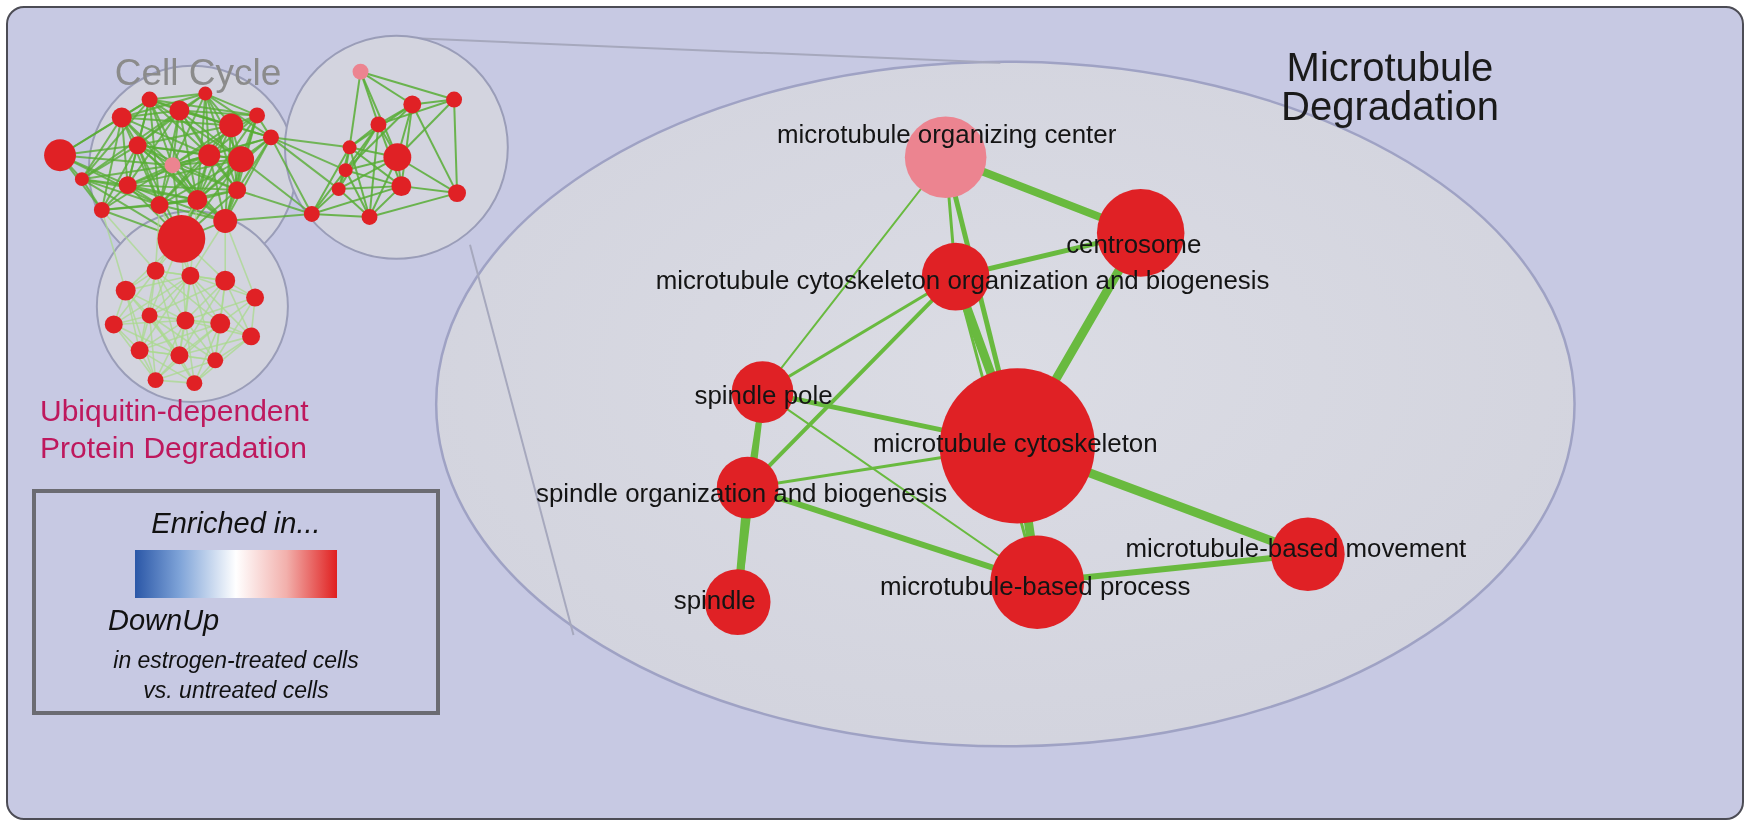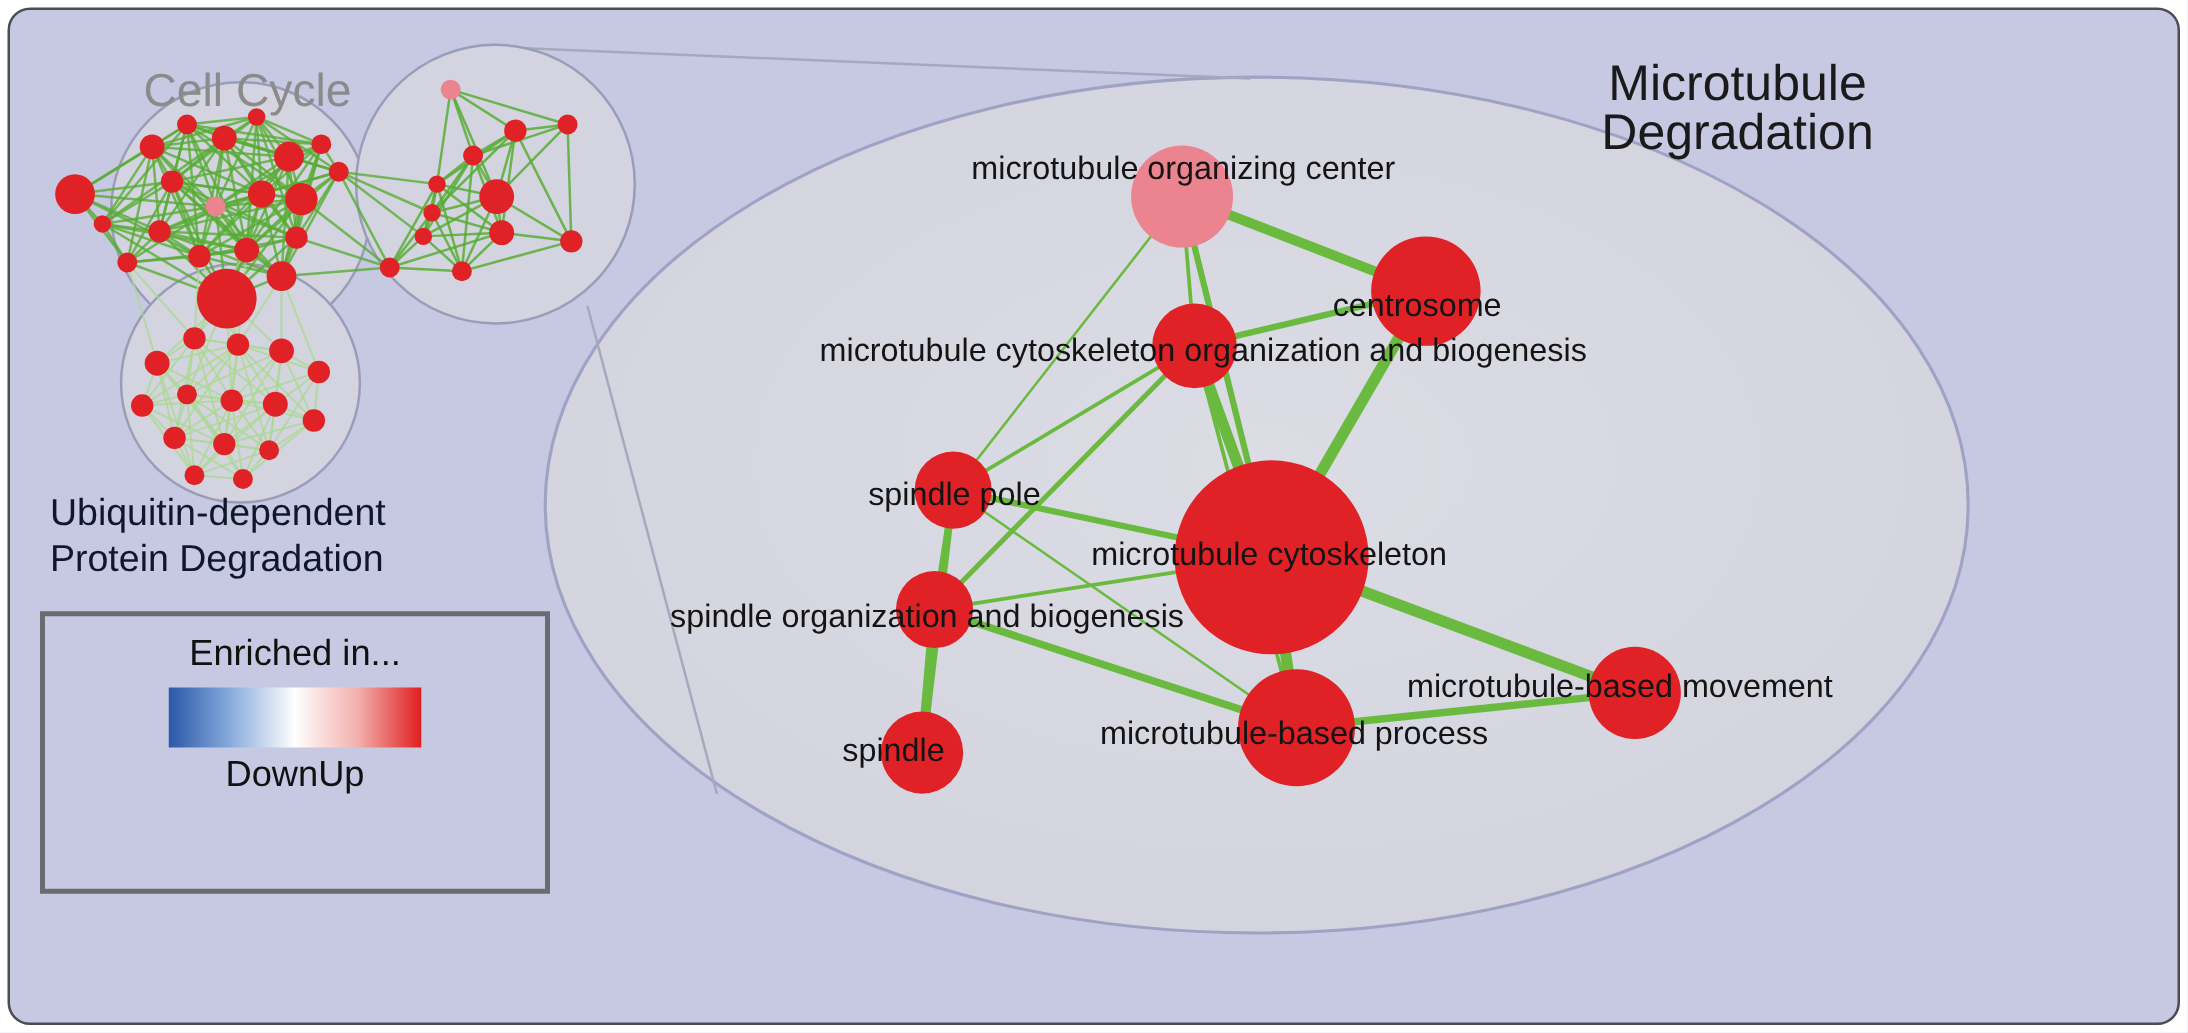--- a/index.html
+++ b/index.html
@@ -11,7 +11,7 @@
   .overlay{position:absolute;color:#141414;}
   .main-title{left:1262px;top:40px;width:240px;text-align:center;font-size:40px;line-height:39px;color:#1a1a1a;}
   .cc-label{left:100px;top:44px;width:180px;text-align:center;font-size:37px;color:#8b8b8b;}
-  .ub-label{left:32px;top:384px;width:280px;font-size:30px;line-height:37px;color:#0f172a;}
+  .ub-label{left:32px;top:384px;width:280px;font-size:30px;line-height:37px;color:#be185d;}
   .legend{left:24px;top:481px;width:408px;height:226px;border:4px solid #6b6b72;background:#c7c9e3;box-sizing:border-box;}
   .legend-title{text-align:center;font-size:29px;margin-top:14px;color:#111;}
   .legend-bar{width:202px;height:48px;margin:10px auto 0 auto;

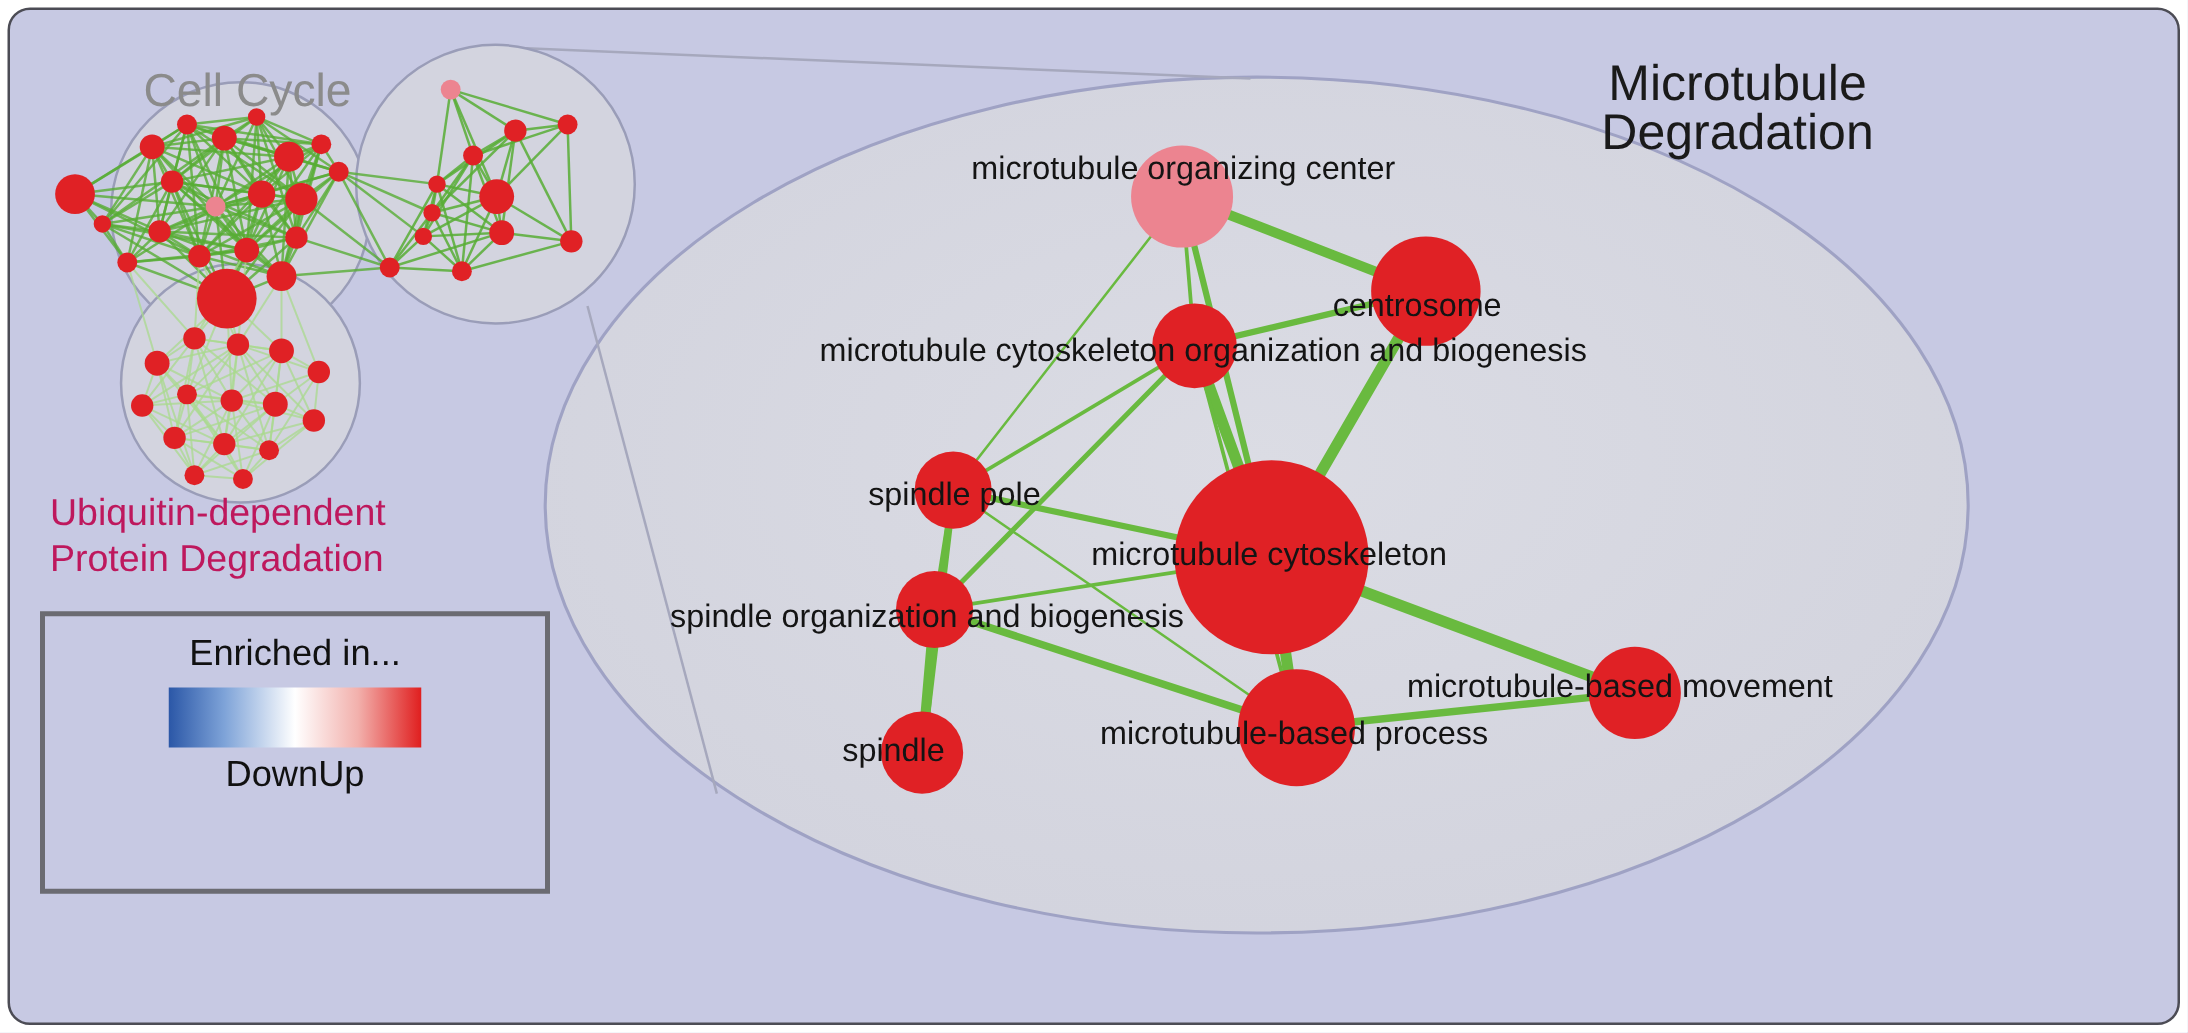--- a/index.html
+++ b/index.html
@@ -12,7 +12,7 @@
   .main-title{left:1262px;top:40px;width:240px;text-align:center;font-size:40px;line-height:39px;color:#1a1a1a;}
   .cc-label{left:100px;top:44px;width:180px;text-align:center;font-size:37px;color:#8b8b8b;}
   .ub-label{left:32px;top:384px;width:280px;font-size:30px;line-height:37px;color:#be185d;}
-  .legend{left:24px;top:481px;width:408px;height:226px;border:4px solid #6b6b72;background:#c7c9e3;box-sizing:border-box;}
+  .legend{left:24px;top:481px;width:408px;height:226px;border:4px solid #6b6b72;background:#c7c9e3;box-sizing:border-box;font-style:italic;}
   .legend-title{text-align:center;font-size:29px;margin-top:14px;color:#111;}
   .legend-bar{width:202px;height:48px;margin:10px auto 0 auto;
               background:linear-gradient(to right,#2b57a7 0%,#7ea3d8 22%,#ffffff 50%,#f2b0ac 75%,#e01f1f 100%);}

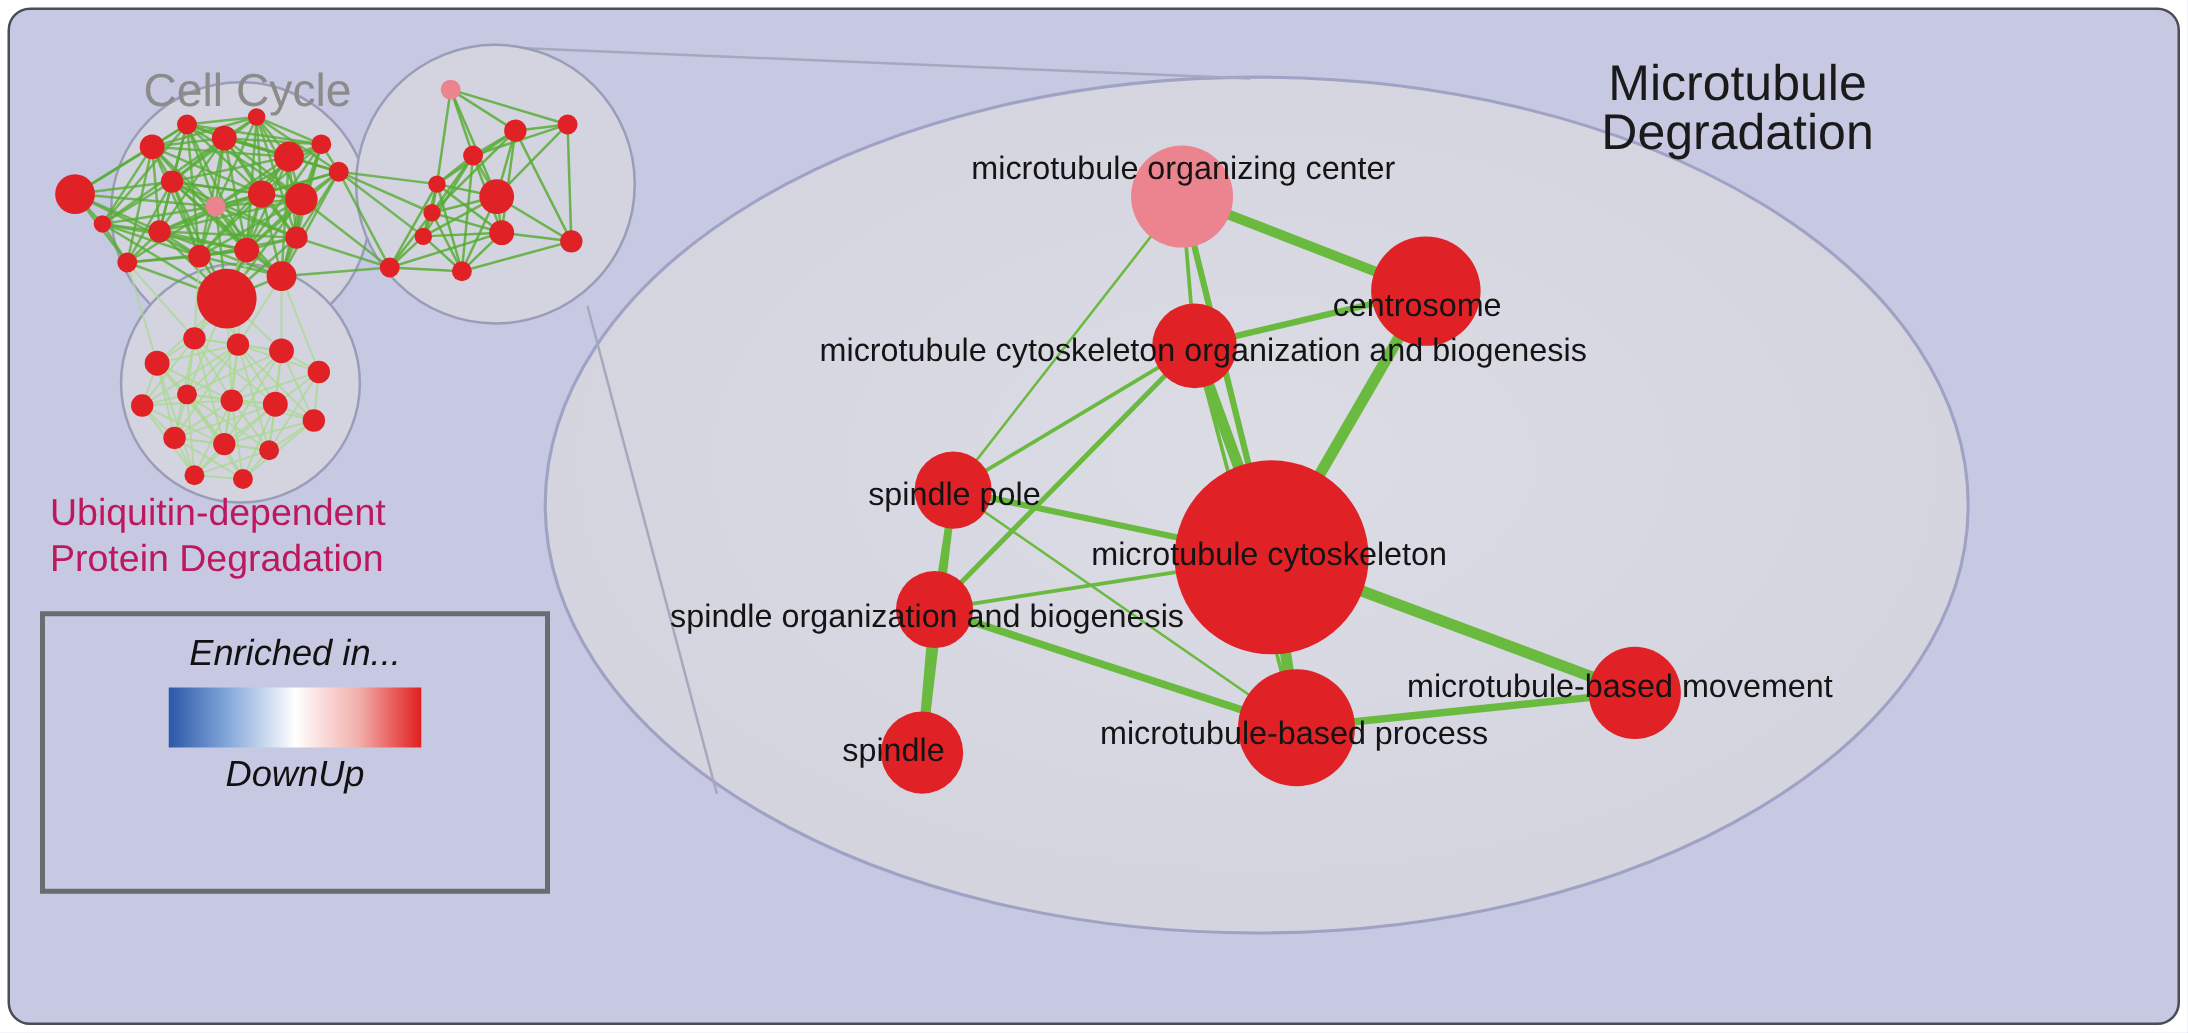--- a/index.html
+++ b/index.html
@@ -16,7 +16,7 @@
   .legend-title{text-align:center;font-size:29px;margin-top:14px;color:#111;}
   .legend-bar{width:202px;height:48px;margin:10px auto 0 auto;
               background:linear-gradient(to right,#2b57a7 0%,#7ea3d8 22%,#ffffff 50%,#f2b0ac 75%,#e01f1f 100%);}
-  .legend-ends{display:flex;justify-content:center;width:256px;margin:6px auto 0 auto;font-size:29px;color:#111;}
+  .legend-ends{display:flex;justify-content:flex-start;width:256px;margin:6px auto 0 auto;font-size:29px;color:#111;}
   .legend-caption{text-align:center;font-size:23px;line-height:30px;margin-top:8px;color:#111;}
 </style>
 </head>

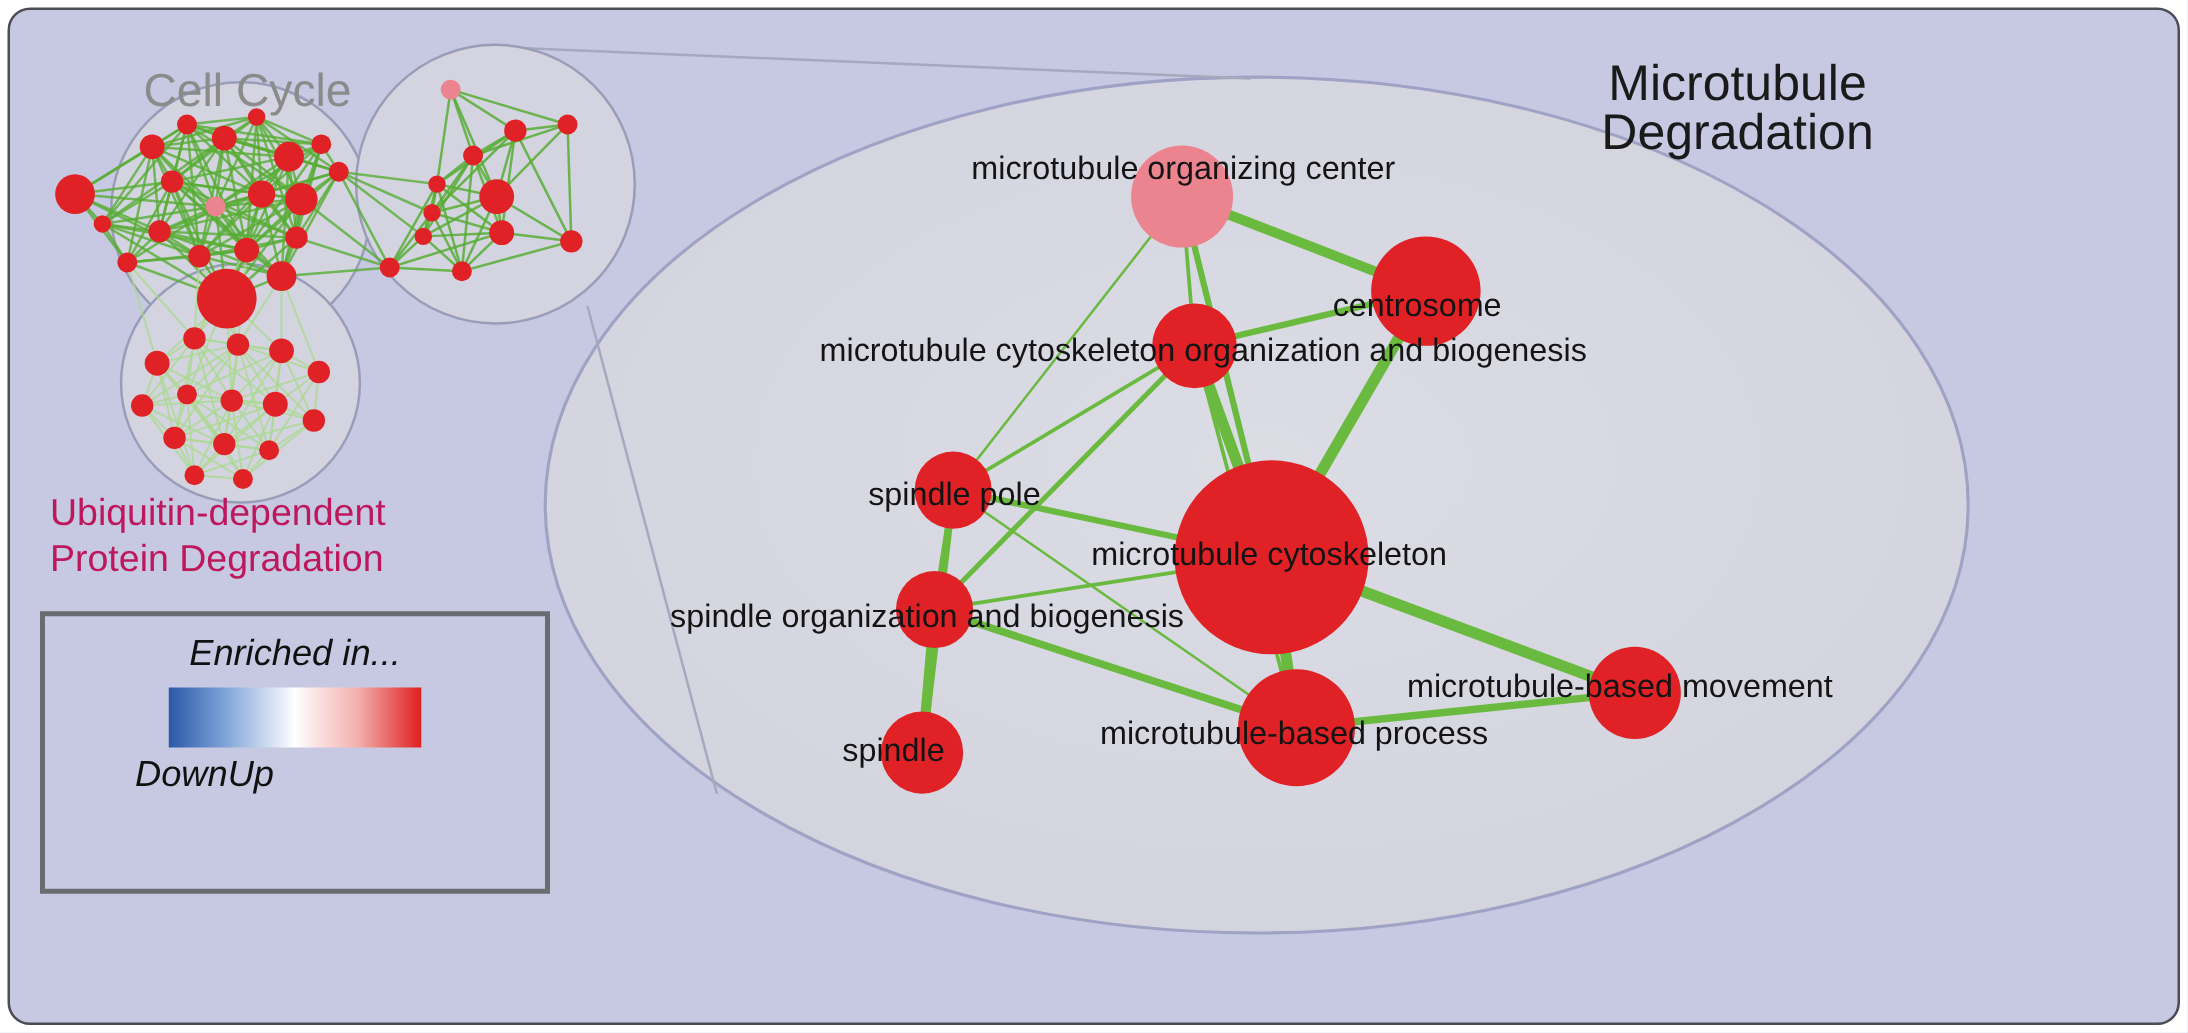--- a/index.html
+++ b/index.html
@@ -420,6 +420,10 @@
         <span>Down</span>
         <span>Up</span>
       </div>
+      <div class="legend-caption">
+        <div>in estrogen-treated cells</div>
+        <div>vs. untreated cells</div>
+      </div>
     </div>
 
   </div>

